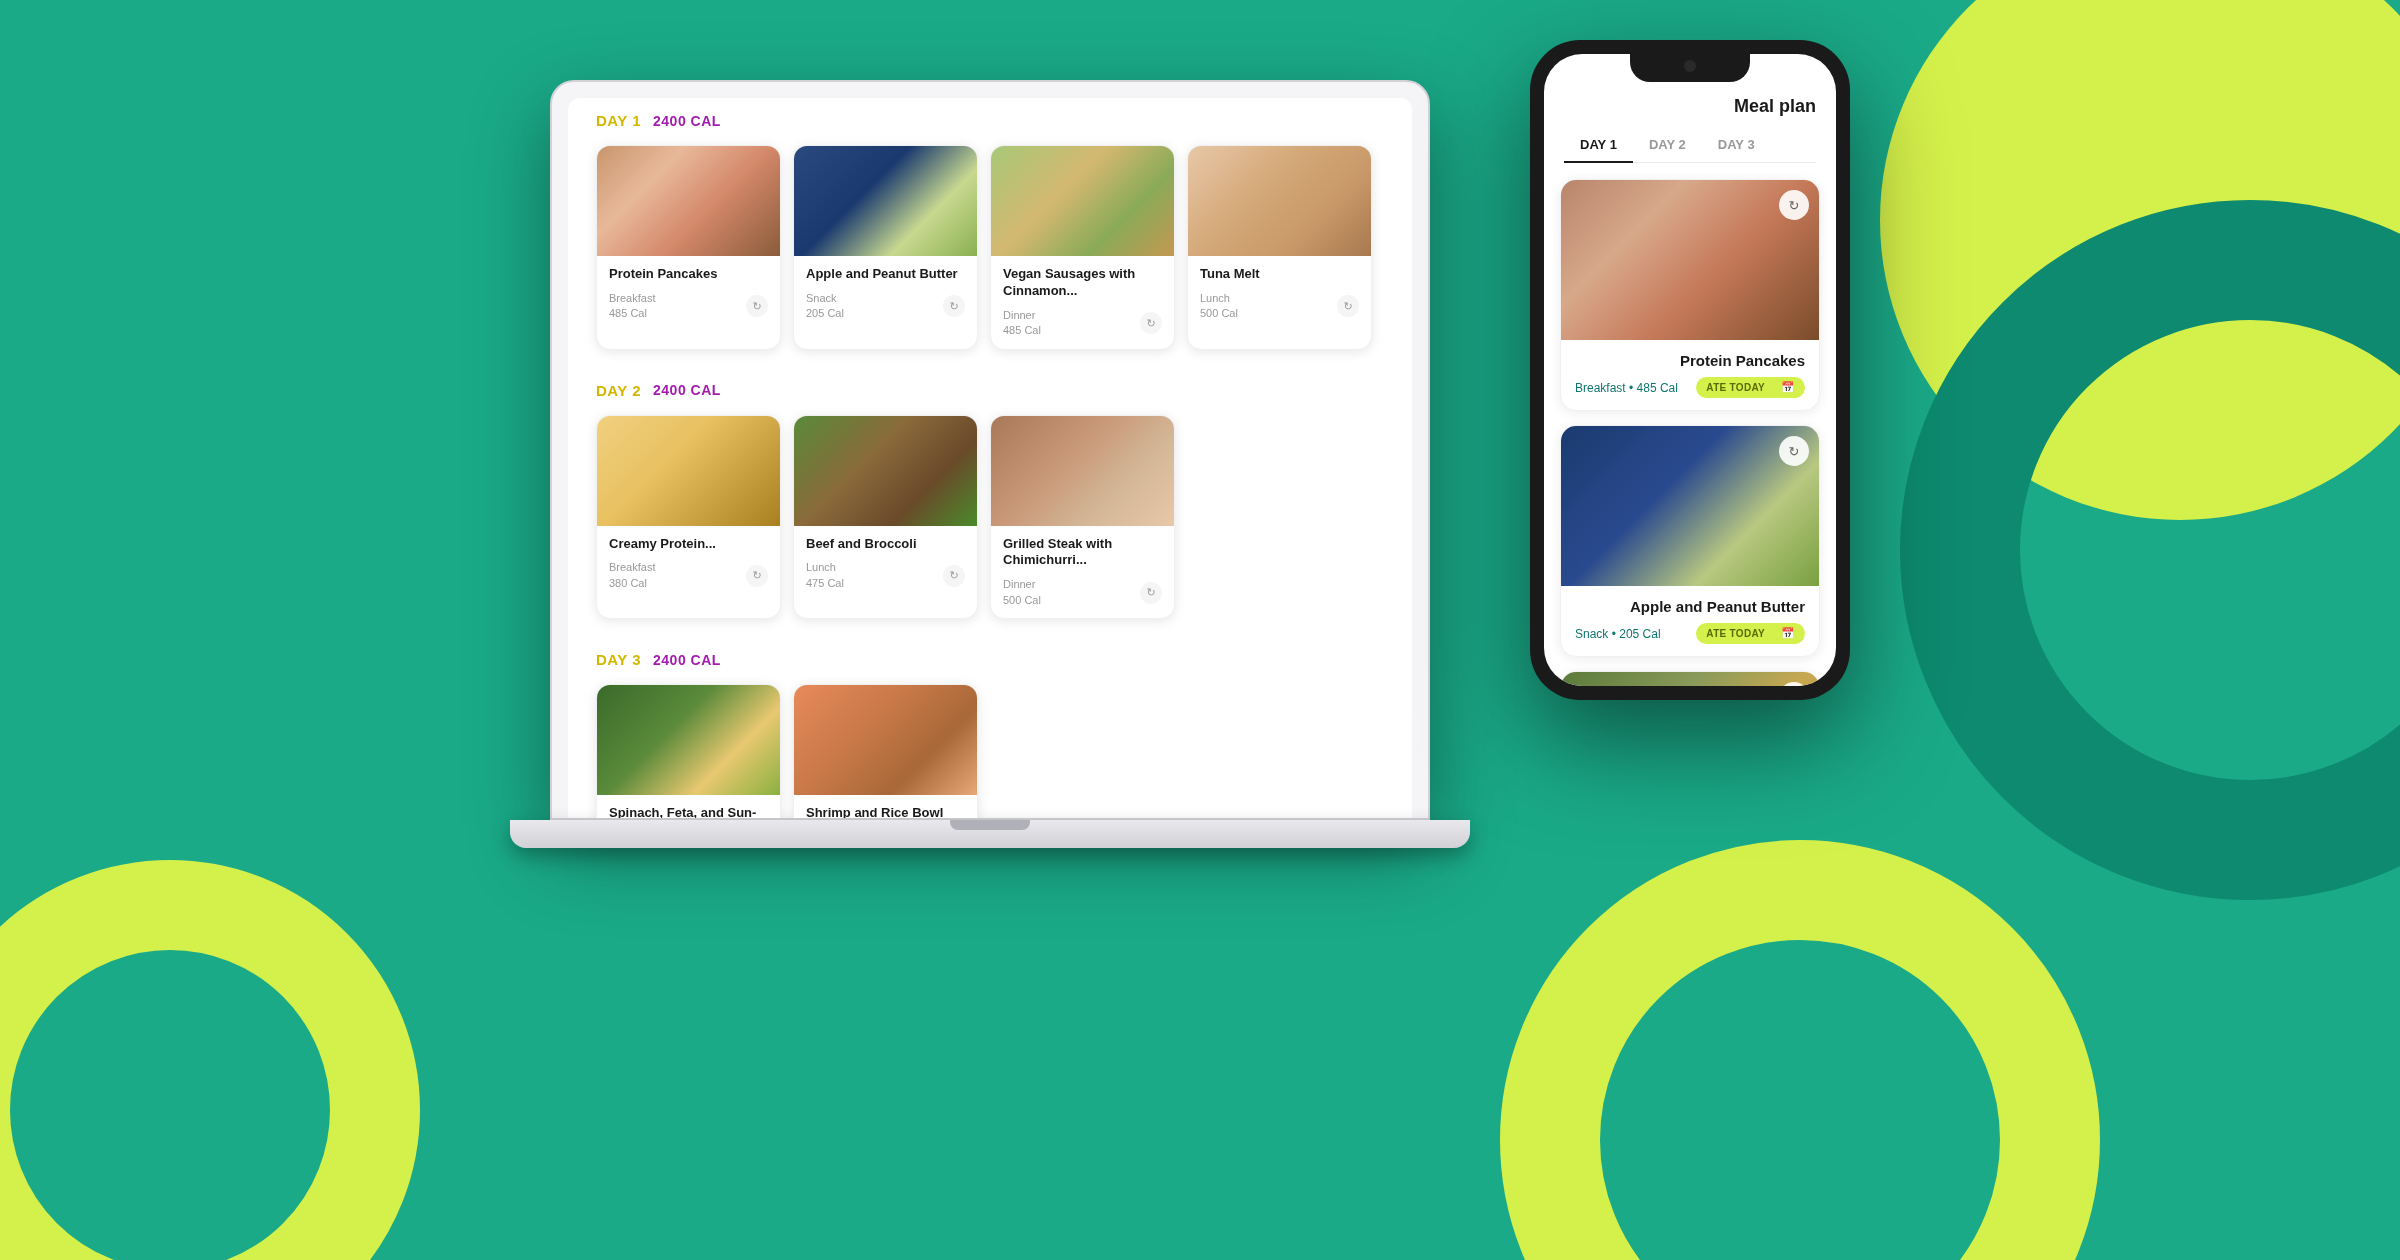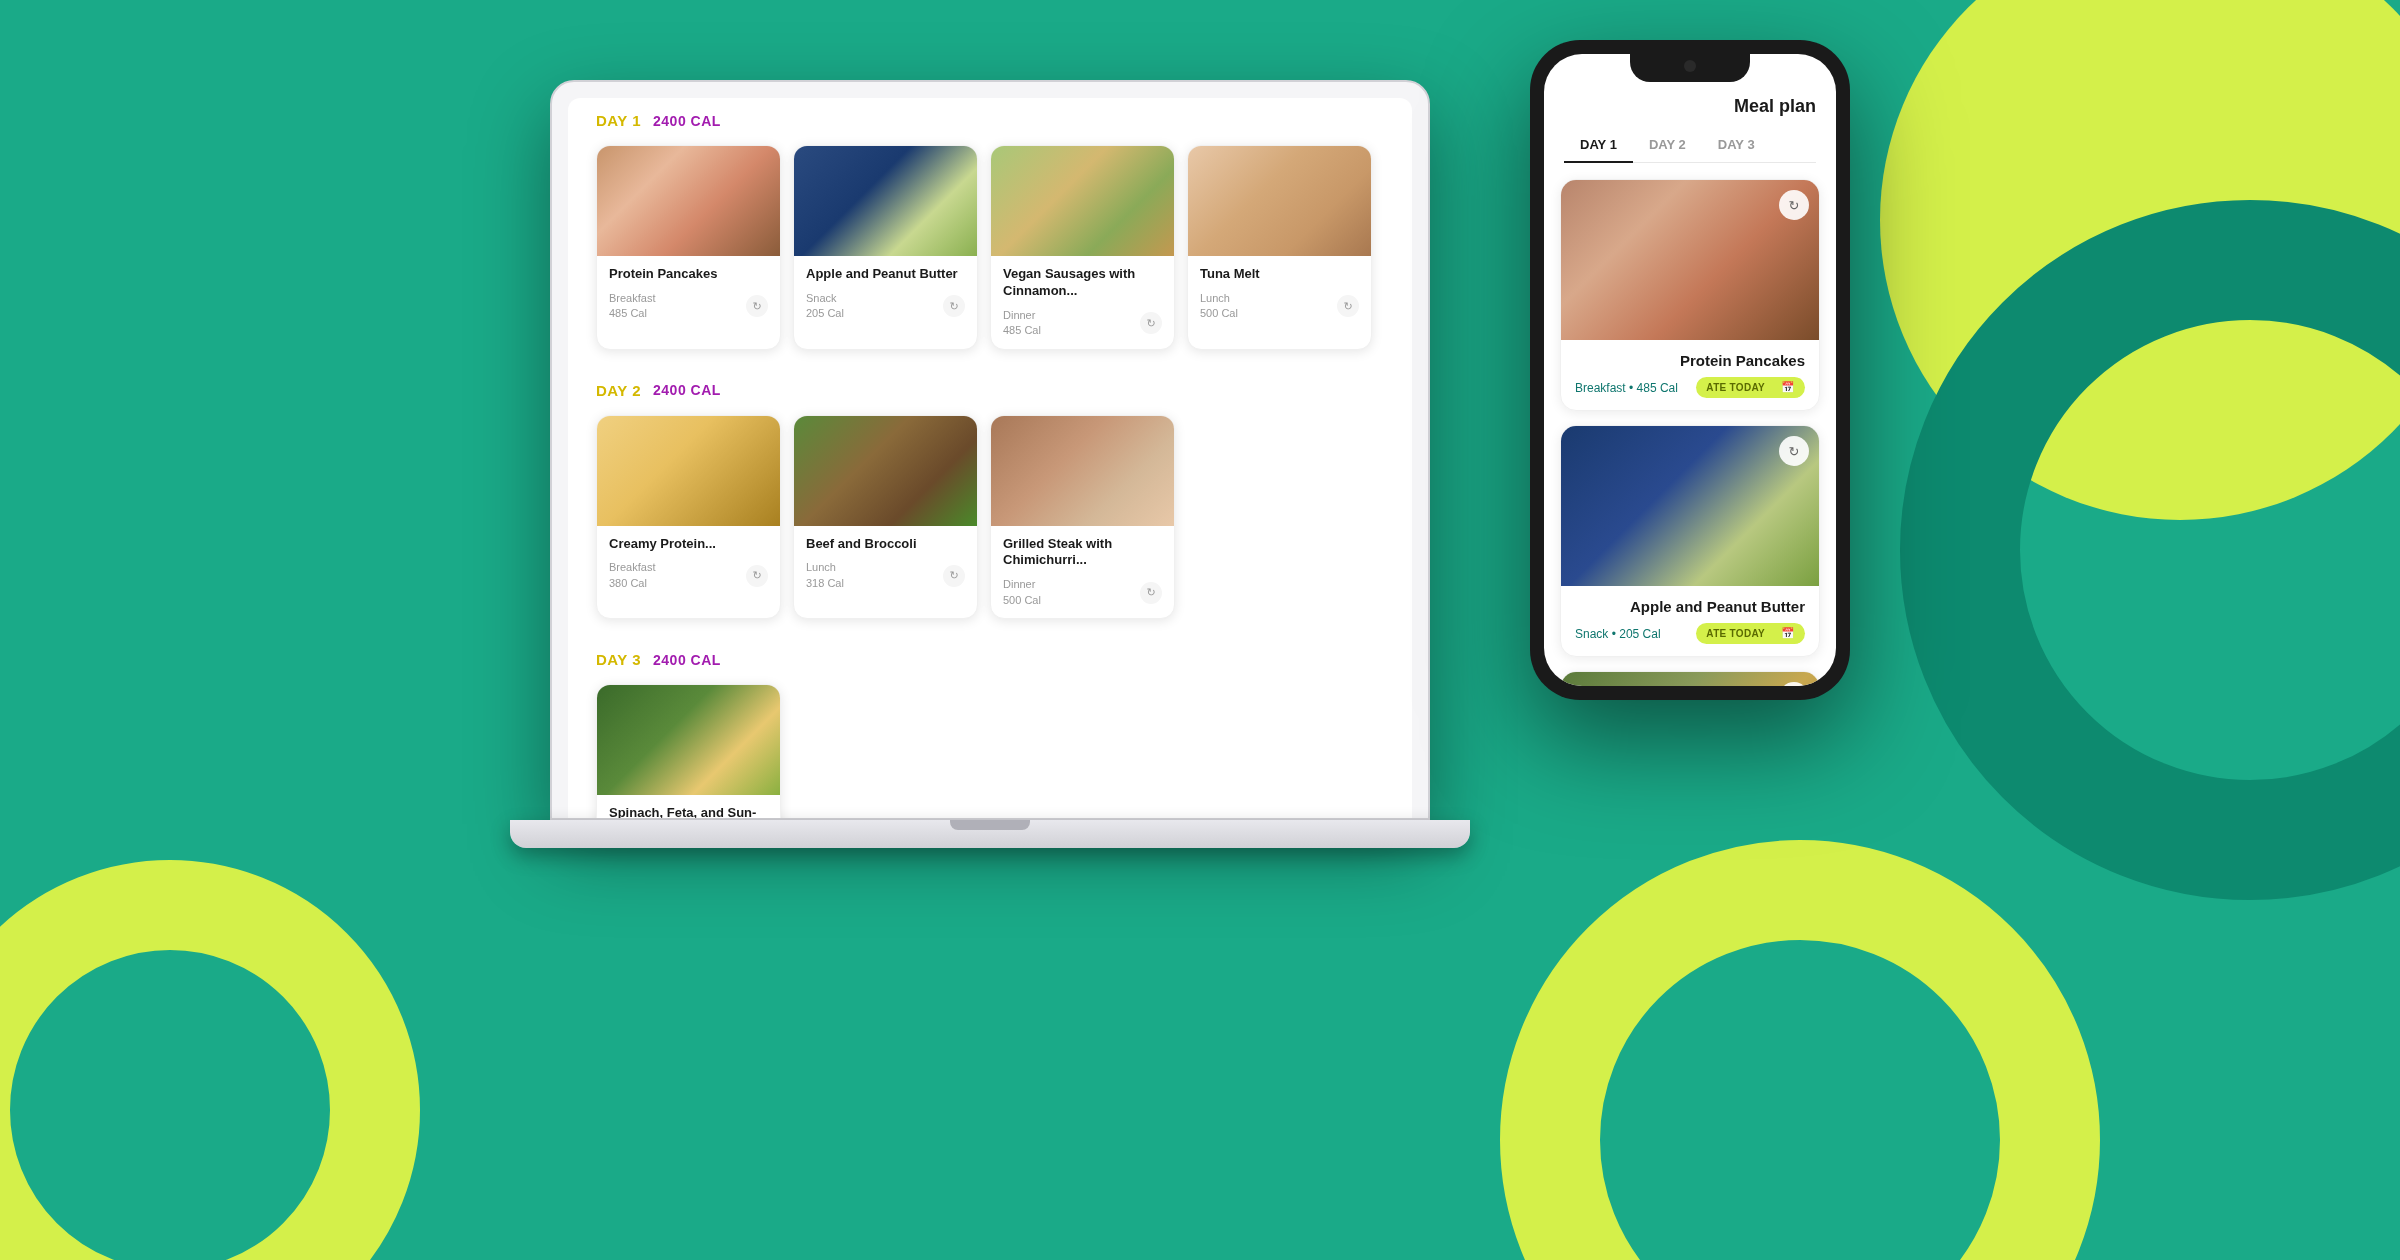--- a/index.html
+++ b/index.html
@@ -503,7 +503,7 @@
                   <div class="meal-card-meta">
                     <div class="meal-card-sub">
                       <div>Lunch</div>
-                      <div>318 Cal</div>
+                      <div>475 Cal</div>
                     </div>
                     <div class="refresh-icon">↻</div>
                   </div>

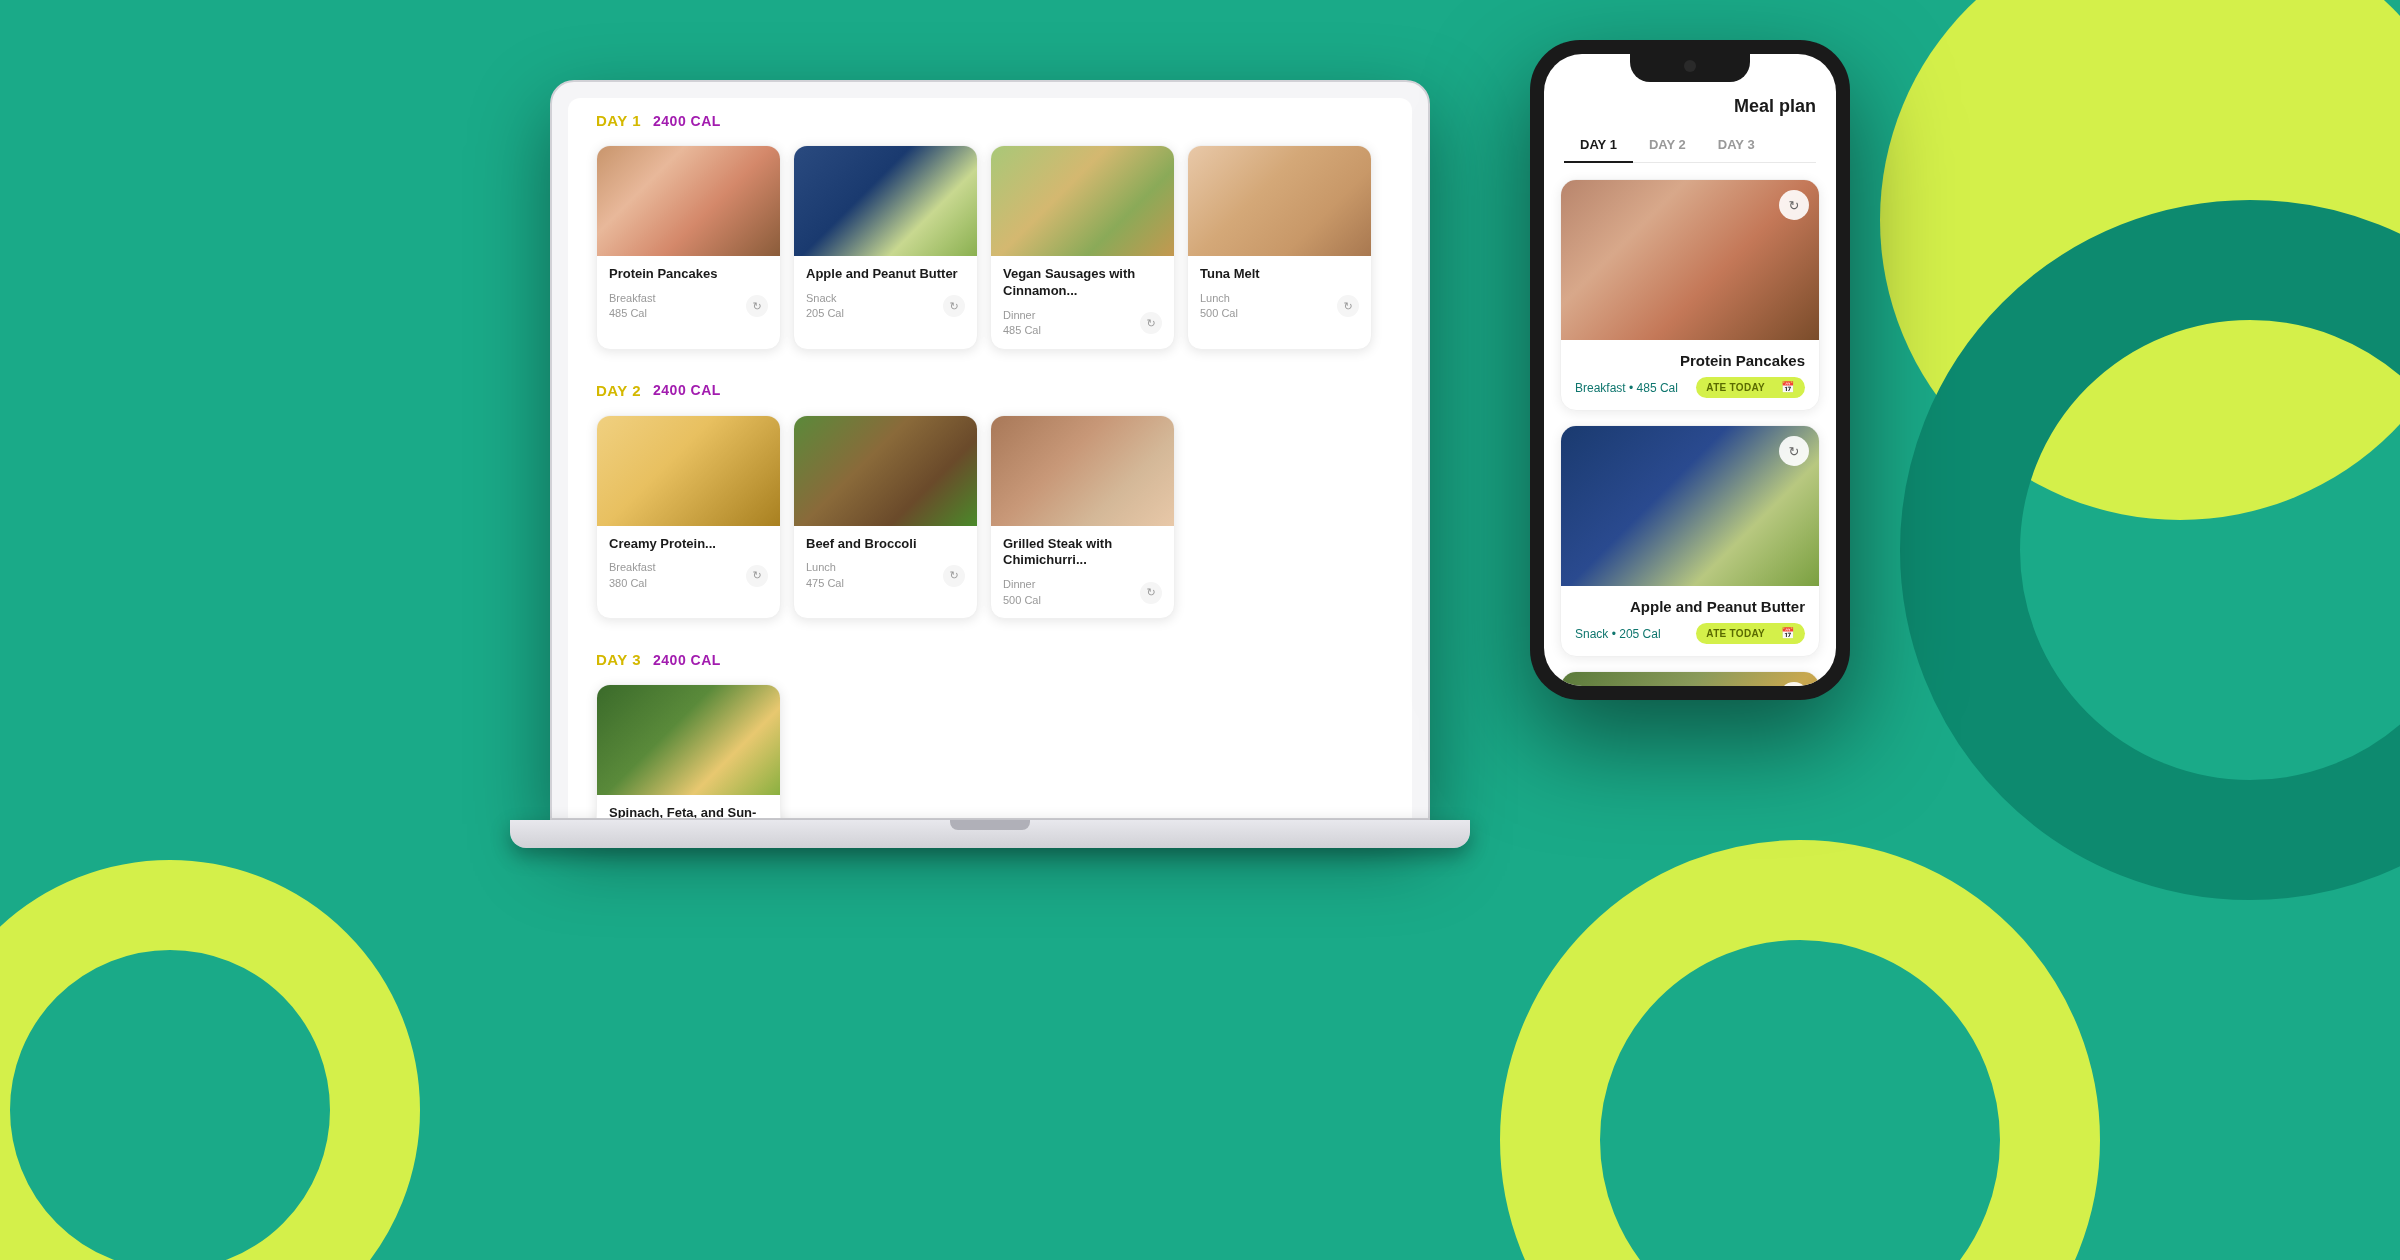--- a/index.html
+++ b/index.html
@@ -542,6 +542,13 @@
                 </div>
               </div>
 
+              <div class="meal-card">
+                <div class="food-img food-img-shrimp"></div>
+                <div class="meal-card-body">
+                  <div class="meal-card-title">Shrimp and Rice Bowl</div>
+
+                </div>
+              </div>
             </div>
           </div>
 

